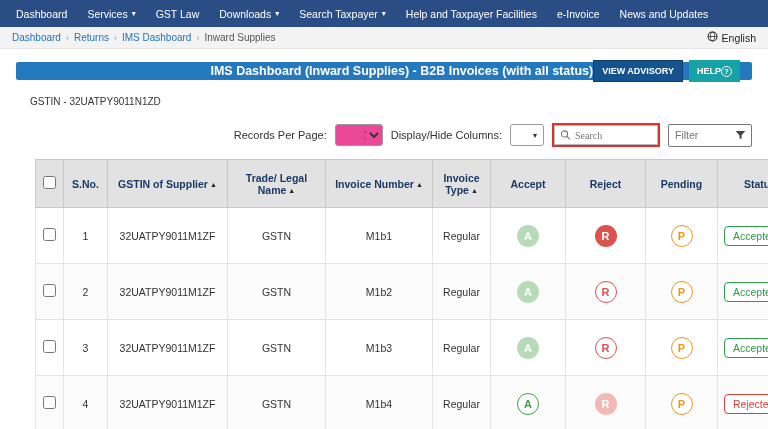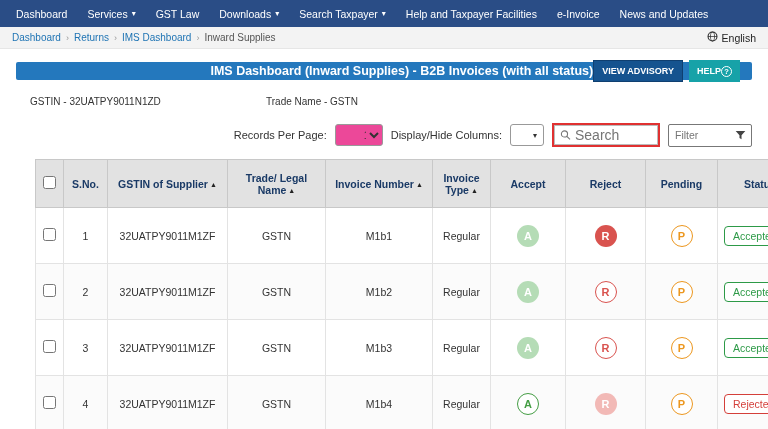--- a/index.html
+++ b/index.html
@@ -231,7 +231,6 @@
 
   <div class="inforow">
     <span>GSTIN - 32UATPY9011N1ZD</span>
-    <span>Trade Name - GSTN</span>
   </div>
 
   <div class="controls">

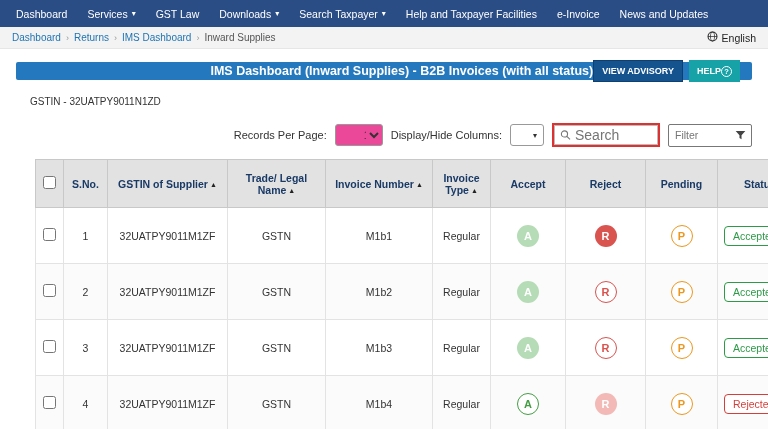--- a/index.html
+++ b/index.html
@@ -98,7 +98,7 @@
     width: 104px; height: 20px;
     border: 1px solid #bbb;
     padding: 0 4px 0 20px;
-    font-family: Liberation Sans, sans-serif; font-size: 14px; color: #333;
+    font-family: Liberation Serif, serif; font-size: 10px; color: #333;
   }
   .search-icon { position: absolute; left: 6px; top: 50%; transform: translateY(-50%); display: flex; }
   .filter-wrap { position: relative; display: inline-flex; align-items: center; }

